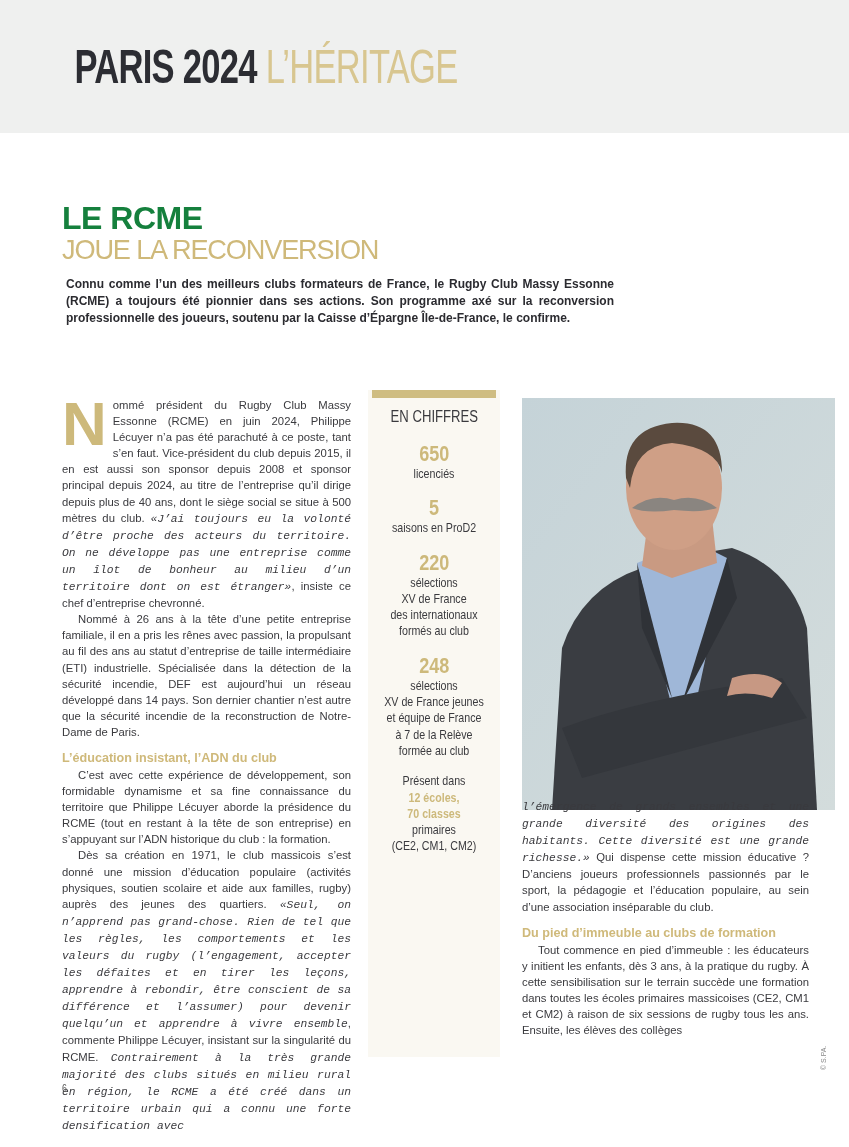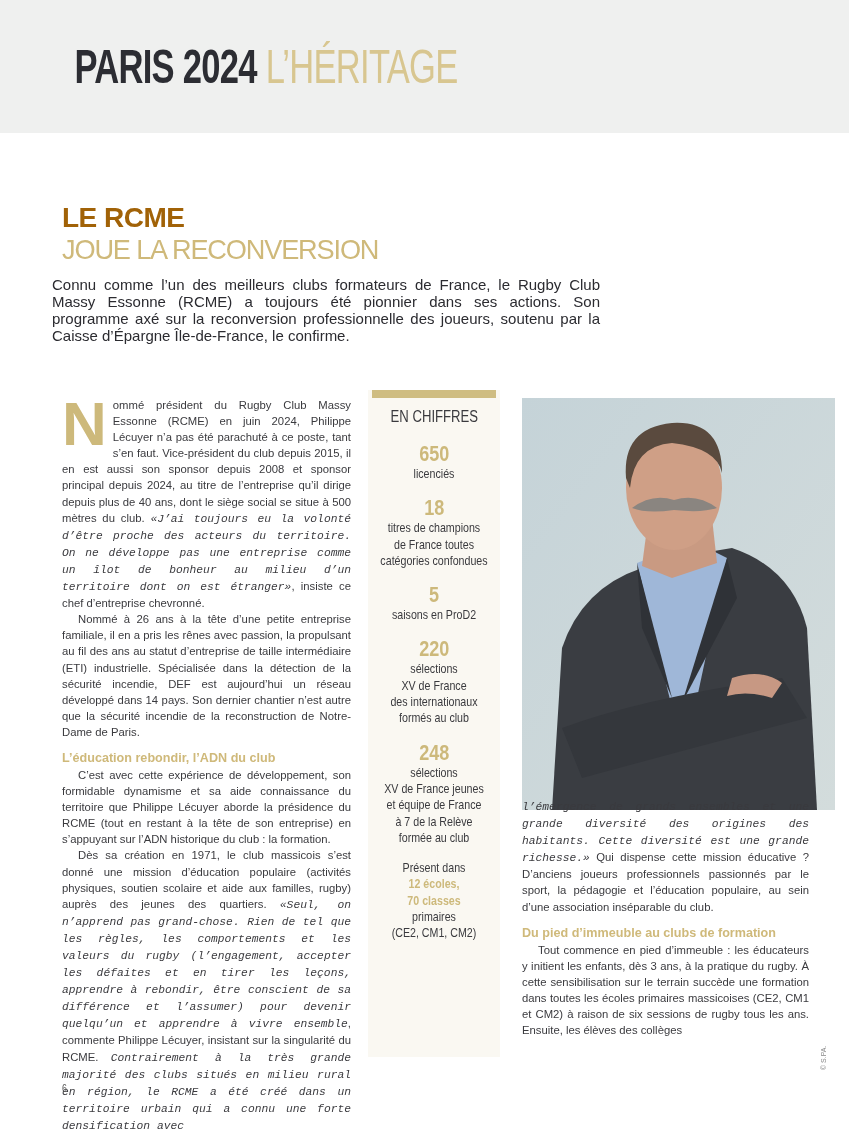--- a/index.html
+++ b/index.html
@@ -23,7 +23,7 @@
   .headline { position: absolute; left: 62px; top: 202px; }
   .headline-1 {
     font-family: "Liberation Sans", sans-serif;
-    font-weight: bold; font-size: 28px; color: #a16207; letter-spacing: -0.5px; line-height: 32px;
+    font-weight: bold; font-size: 32px; color: #15803d; letter-spacing: -0.5px; line-height: 32px;
   }
   .headline-2 {
     font-family: "Liberation Sans", sans-serif;

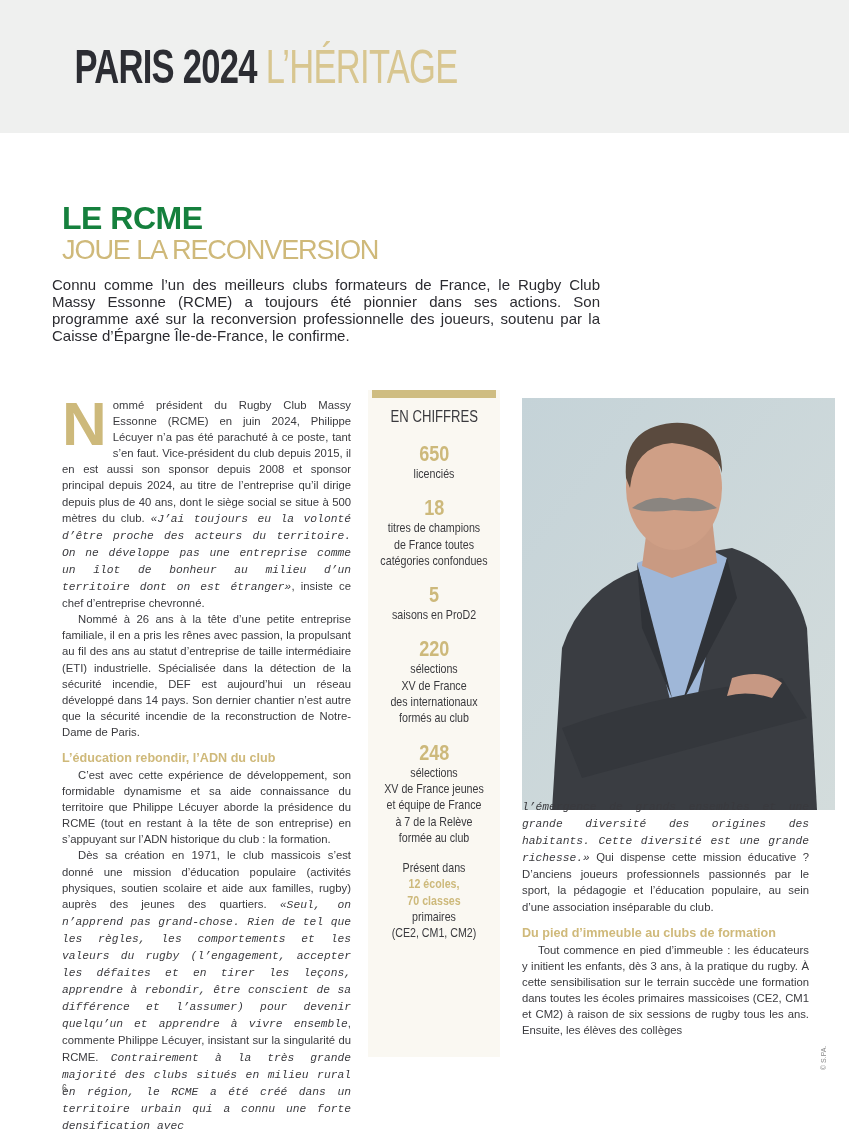--- a/index.html
+++ b/index.html
@@ -31,8 +31,8 @@
     transform: scaleX(0.97); transform-origin: left;
   }
   .lead {
-    position: absolute; left: 52px; top: 276px; width: 548px;
-    font-size: 15px; font-weight: normal; line-height: 17px; color: #2b2b30;
+    position: absolute; left: 66px; top: 276px; width: 548px;
+    font-size: 12px; font-weight: bold; line-height: 17px; color: #2b2b30;
     text-align: justify;
   }
 

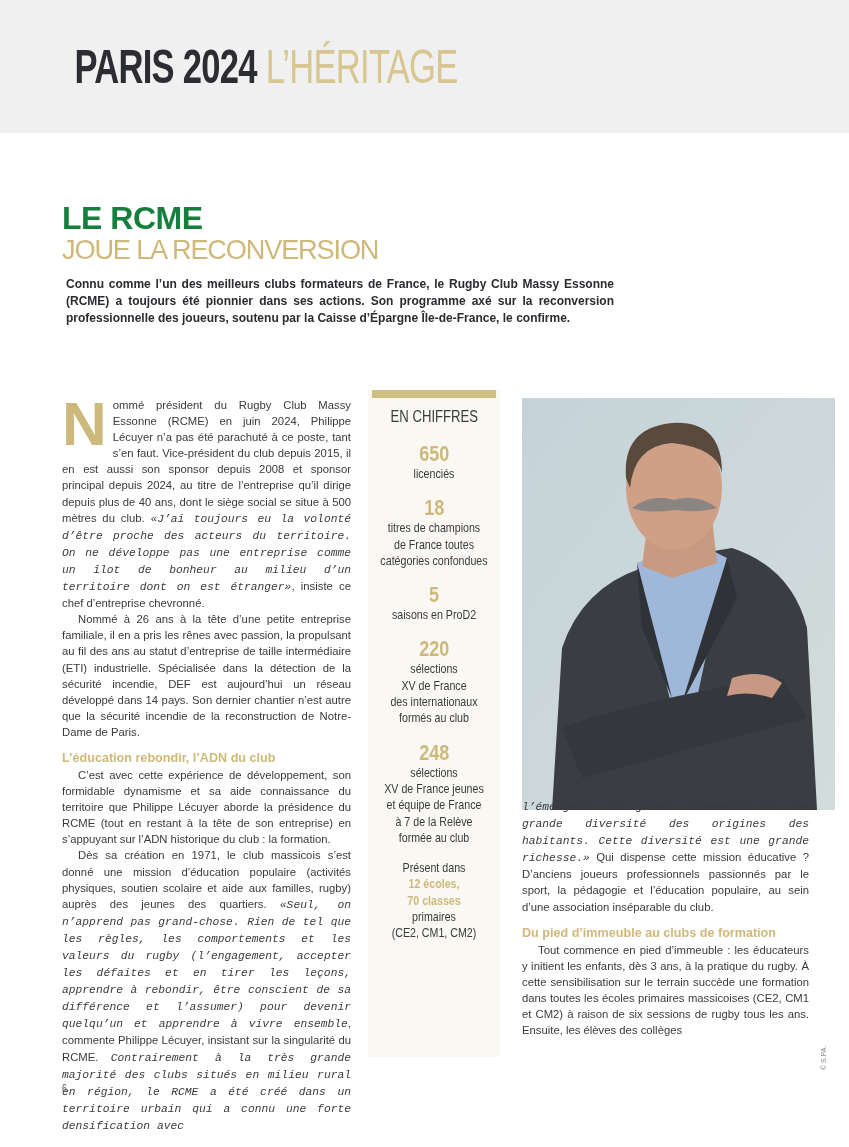--- a/index.html
+++ b/index.html
@@ -134,12 +134,6 @@
     <div class="stat">
       <div class="stat-number">650</div>
       <div class="stat-label">licenciés</div>
-    </div>
-    <div class="stat">
-      <div class="stat-number">18</div>
-      <div class="stat-label">titres de champions
-de France toutes
-catégories confondues</div>
     </div>
     <div class="stat">
       <div class="stat-number">5</div>

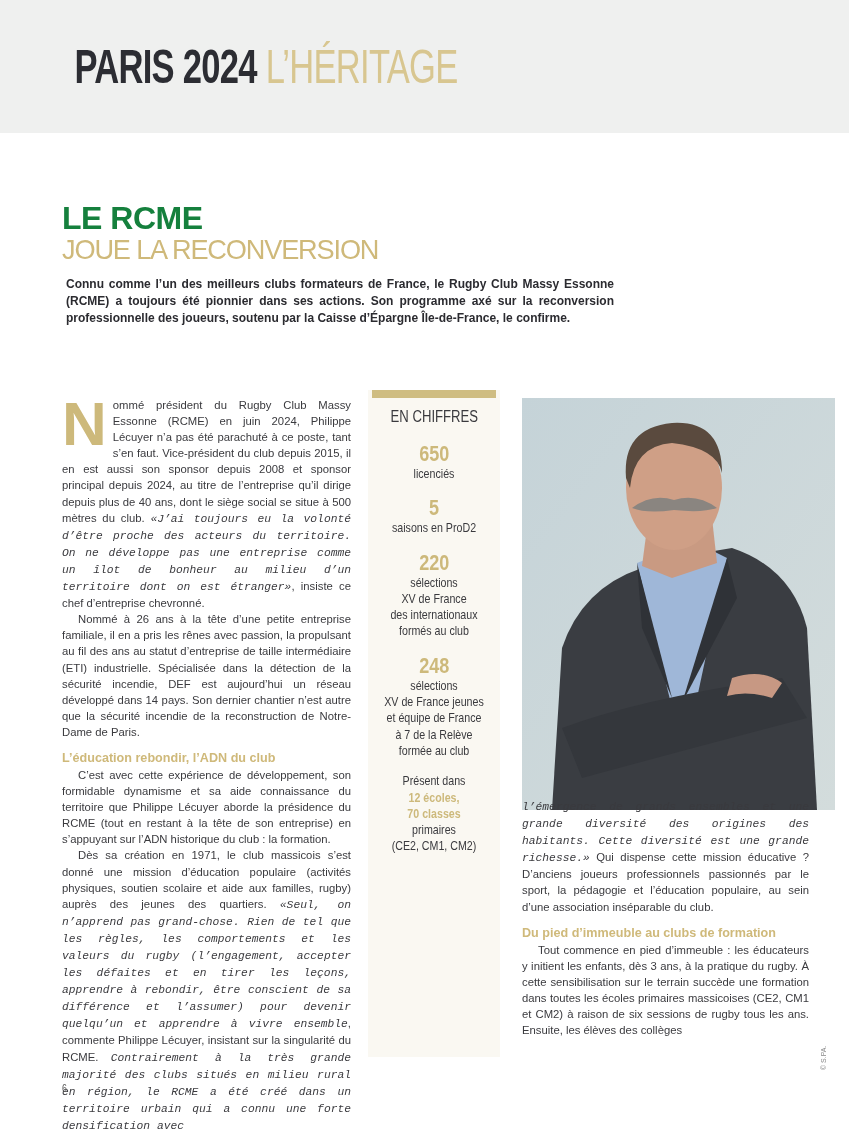--- a/index.html
+++ b/index.html
@@ -122,7 +122,7 @@
     <span class="dropcap">N</span><span>ommé président du Rugby Club Massy Essonne (RCME) en juin 2024, Philippe Lécuyer n’a pas été parachuté à ce poste, tant s’en faut. Vice-président du club depuis 2015, il en est aussi son sponsor depuis 2008 et sponsor principal depuis 2024, au titre de l’entreprise qu’il dirige depuis plus de 40 ans, dont le siège social se situe à 500 mètres du club. </span><em>«J’ai toujours eu la volonté d’être proche des acteurs du territoire. On ne développe pas une entreprise comme un îlot de bonheur au milieu d’un territoire dont on est étranger»</em><span>, insiste ce chef d’entreprise chevronné.</span>
   </p>
   <p>Nommé à 26 ans à la tête d’une petite entreprise familiale, il en a pris les rênes avec passion, la propulsant au fil des ans au statut d’entreprise de taille intermédiaire (ETI) industrielle. Spécialisée dans la détection de la sécurité incendie, DEF est aujourd’hui un réseau développé dans 14 pays. Son dernier chantier n’est autre que la sécurité incendie de la reconstruction de Notre-Dame de Paris.</p>
-  <p class="subhead">L’éducation rebondir, l’ADN du club</p>
+  <p class="subhead">L’éducation insistant, l’ADN du club</p>
   <p>C’est avec cette expérience de développement, son formidable dynamisme et sa aide connaissance du territoire que Philippe Lécuyer aborde la présidence du RCME (tout en restant à la tête de son entreprise) en s’appuyant sur l’ADN historique du club : la formation.</p>
   <p><span>Dès sa création en 1971, le club massicois s’est donné une mission d’éducation populaire (activités physiques, soutien scolaire et aide aux familles, rugby) auprès des jeunes des quartiers. </span><em>«Seul, on n’apprend pas grand-chose. Rien de tel que les règles, les comportements et les valeurs du rugby (l’engagement, accepter les défaites et en tirer les leçons, apprendre à rebondir, être conscient de sa différence et l’assumer) pour devenir quelqu’un et apprendre à vivre ensemble</em><span>, commente Philippe Lécuyer, insistant sur la singularité du RCME. </span><em>Contrairement à la très grande majorité des clubs situés en milieu rural en région, le RCME a été créé dans un territoire urbain qui a connu une forte densification avec</em></p>
 </div>

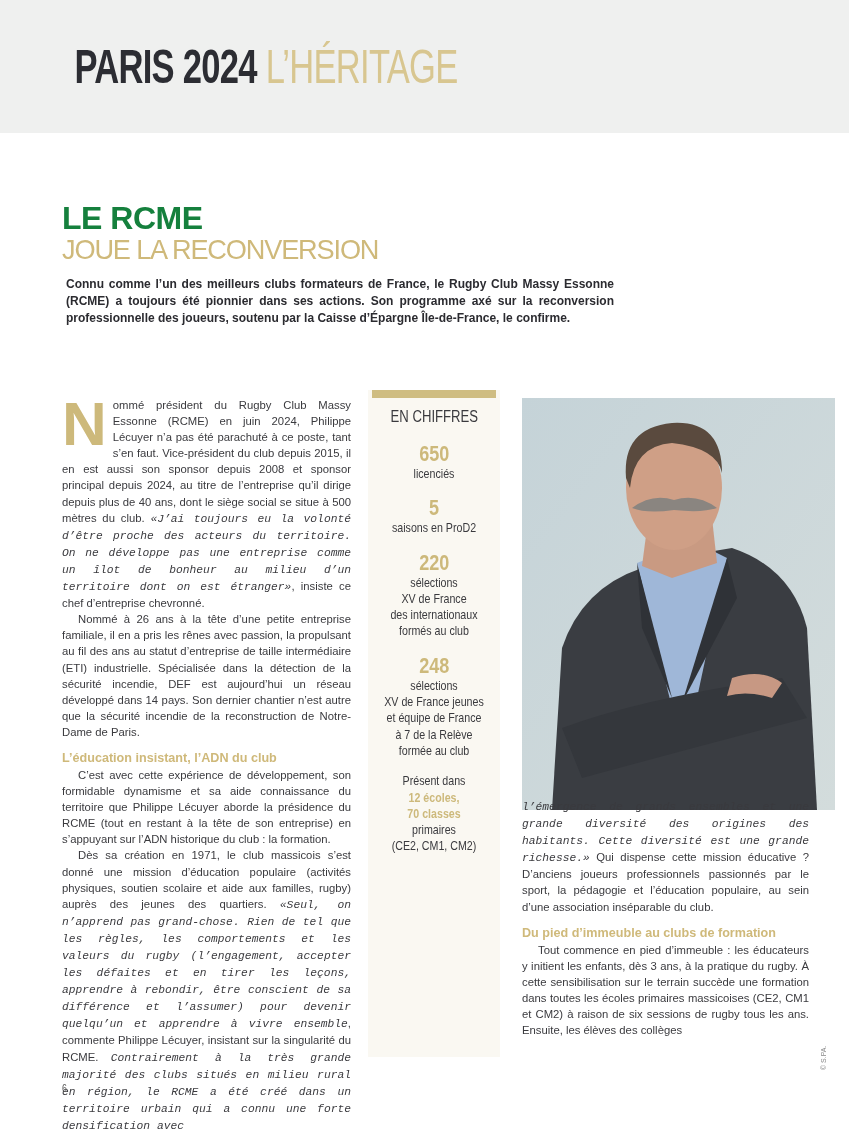--- a/index.html
+++ b/index.html
@@ -123,7 +123,7 @@
   </p>
   <p>Nommé à 26 ans à la tête d’une petite entreprise familiale, il en a pris les rênes avec passion, la propulsant au fil des ans au statut d’entreprise de taille intermédiaire (ETI) industrielle. Spécialisée dans la détection de la sécurité incendie, DEF est aujourd’hui un réseau développé dans 14 pays. Son dernier chantier n’est autre que la sécurité incendie de la reconstruction de Notre-Dame de Paris.</p>
   <p class="subhead">L’éducation insistant, l’ADN du club</p>
-  <p>C’est avec cette expérience de développement, son formidable dynamisme et sa aide connaissance du territoire que Philippe Lécuyer aborde la présidence du RCME (tout en restant à la tête de son entreprise) en s’appuyant sur l’ADN historique du club : la formation.</p>
+  <p>C’est avec cette expérience de développement, son formidable dynamisme et sa fine connaissance du territoire que Philippe Lécuyer aborde la présidence du RCME (tout en restant à la tête de son entreprise) en s’appuyant sur l’ADN historique du club : la formation.</p>
   <p><span>Dès sa création en 1971, le club massicois s’est donné une mission d’éducation populaire (activités physiques, soutien scolaire et aide aux familles, rugby) auprès des jeunes des quartiers. </span><em>«Seul, on n’apprend pas grand-chose. Rien de tel que les règles, les comportements et les valeurs du rugby (l’engagement, accepter les défaites et en tirer les leçons, apprendre à rebondir, être conscient de sa différence et l’assumer) pour devenir quelqu’un et apprendre à vivre ensemble</em><span>, commente Philippe Lécuyer, insistant sur la singularité du RCME. </span><em>Contrairement à la très grande majorité des clubs situés en milieu rural en région, le RCME a été créé dans un territoire urbain qui a connu une forte densification avec</em></p>
 </div>
 

